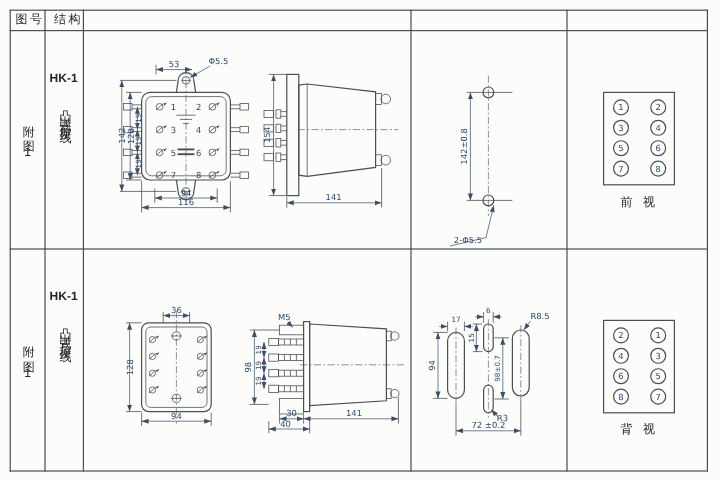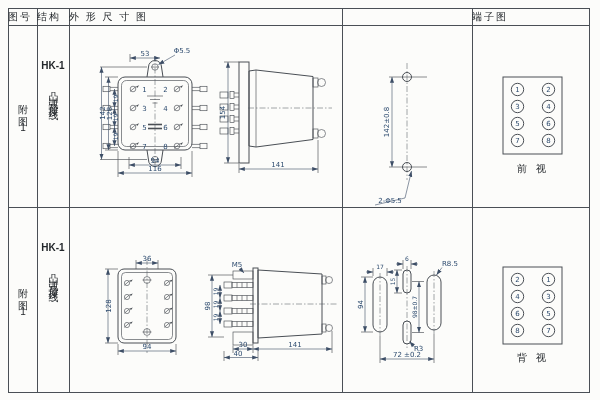--- a/index.html
+++ b/index.html
@@ -6,7 +6,7 @@
   .page{position:relative;width:600px;height:400px;background:#fcfcfa;overflow:hidden;
         font-family:"Liberation Sans","DejaVu Sans",sans-serif;color:#23272b;}
   .gl{position:absolute;background:#4a4f55;}
-  .hdr{position:absolute;top:10px;height:14px;line-height:14px;text-align:left;
+  .hdr{position:absolute;top:10px;height:14px;line-height:14px;text-align:right;
        font-size:10px;letter-spacing:2px;color:#23272b;}
   .cellh{position:absolute;text-align:center;font-size:10px;color:#23272b;}
   .vcell{position:absolute;display:flex;justify-content:center;}

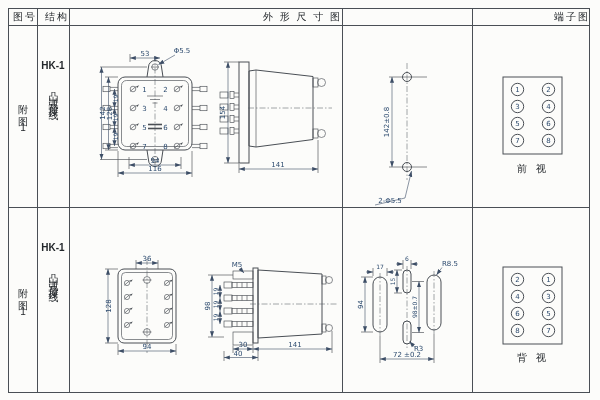--- a/index.html
+++ b/index.html
@@ -42,7 +42,6 @@
 
   <div class="hdr" style="left:8px;width:29px">图号</div>
   <div class="hdr" style="left:37px;width:32px">结构</div>
-  <div class="hdr" style="left:69px;width:273px">外 形 尺 寸 图</div>
   <div class="hdr" style="left:472px;width:118px">端子图</div>
 
   <div class="vcell figv" style="left:8px;top:96px;width:29px;height:82px">

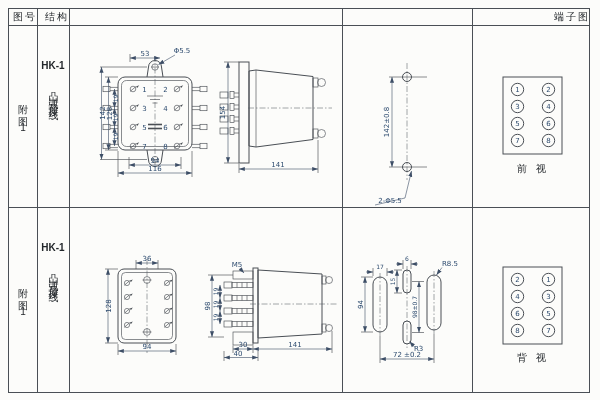--- a/index.html
+++ b/index.html
@@ -42,7 +42,6 @@
 
   <div class="hdr" style="left:8px;width:29px">图号</div>
   <div class="hdr" style="left:37px;width:32px">结构</div>
-  <div class="hdr" style="left:472px;width:118px">端子图</div>
 
   <div class="vcell figv" style="left:8px;top:96px;width:29px;height:82px">
       <span>附图1</span>

